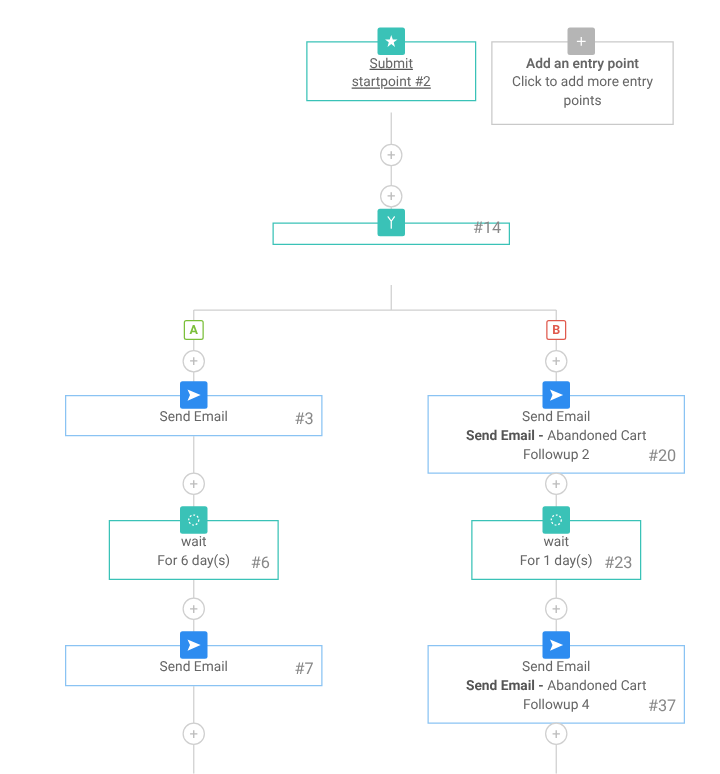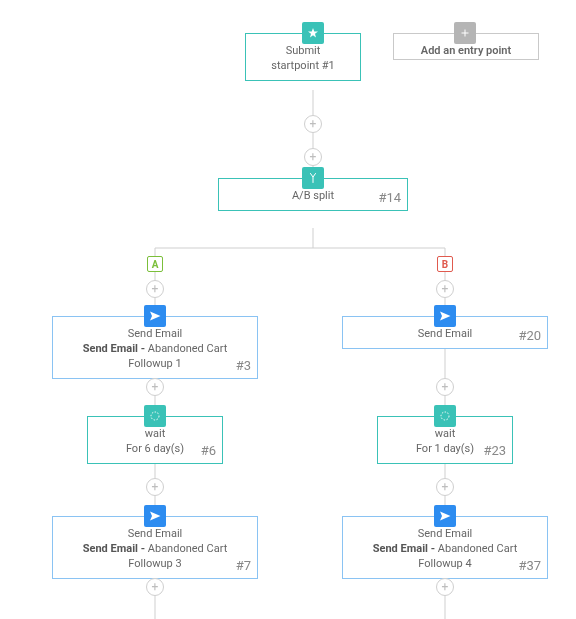--- a/index.html
+++ b/index.html
@@ -107,7 +107,7 @@
     <polygon points="12,2 14.5,9 22,9 16,13.5 18,21 12,16.5 6,21 8,13.5 2,9 9.5,9" fill="#ffffff"></polygon>
   </svg>
 </div>
-<div class="node teal-b" style="left:245px; top:33px; width:116px;">
+<div class="node teal-b" style="left:245px; top:33px; width:136px;text-decoration:underline;">
   <div class="title">Submit</div>
   <div class="line2">startpoint #1</div>
 </div>

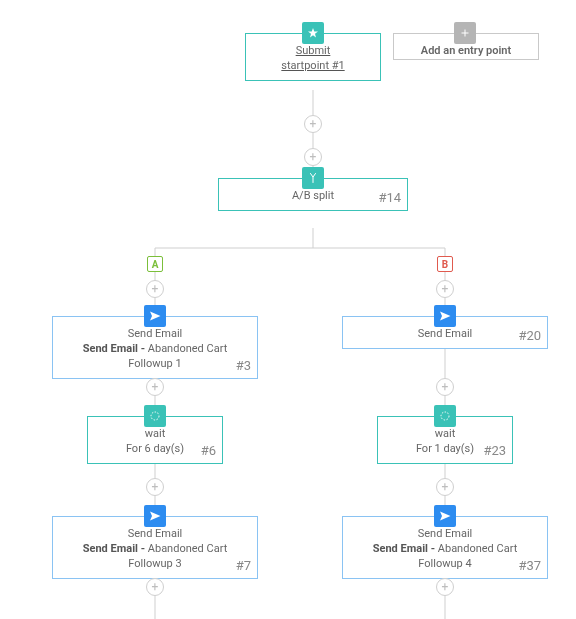--- a/index.html
+++ b/index.html
@@ -117,7 +117,7 @@
     <path d="M11 5h2v14h-2z M5 11h14v2H5z" fill="#ffffff"></path>
   </svg>
 </div>
-<div class="node gray-b" style="left:393px; top:33px; width:146px; padding-bottom:0;">
+<div class="node gray-b" style="left:393px; top:33px; width:146px; padding-bottom:10px;">
   <div class="title" style="font-weight:600;">Add an entry point</div>
 </div>
 

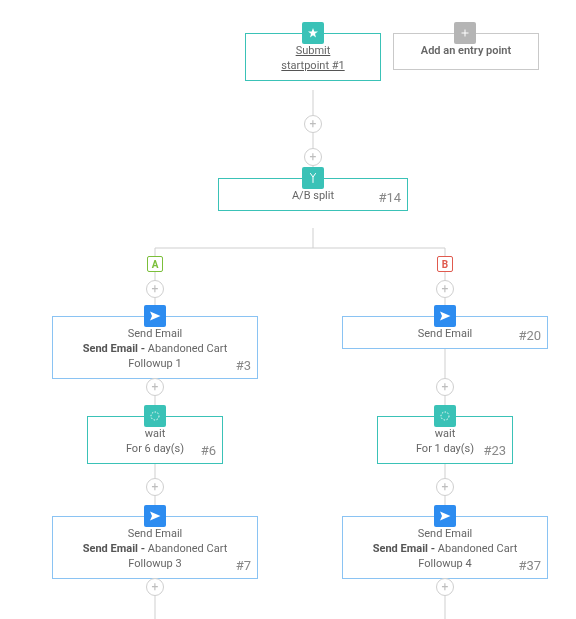--- a/index.html
+++ b/index.html
@@ -109,7 +109,7 @@
 </div>
 <div class="node teal-b" style="left:245px; top:33px; width:136px;text-decoration:underline;">
   <div class="title">Submit</div>
-  <div class="line2">startpoint #1</div>
+  <div class="line2">startpoint #2</div>
 </div>
 
 <div class="badge gray" style="left:454px; top:22px;">

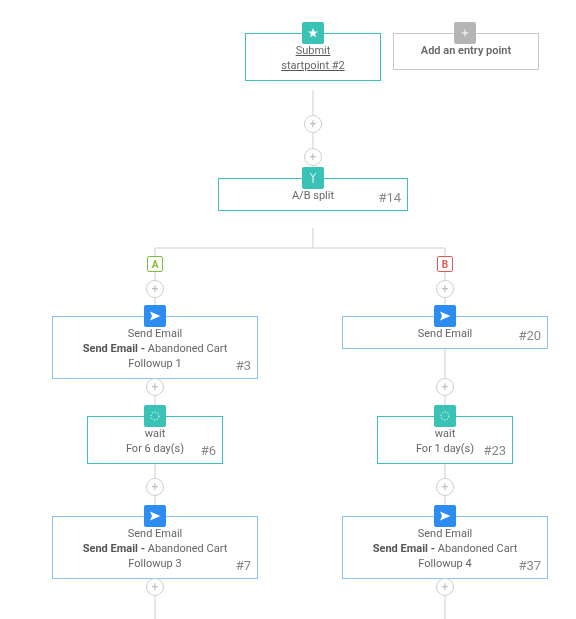--- a/index.html
+++ b/index.html
@@ -119,6 +119,7 @@
 </div>
 <div class="node gray-b" style="left:393px; top:33px; width:146px; padding-bottom:10px;">
   <div class="title" style="font-weight:600;">Add an entry point</div>
+  <div class="line2">Click to add more entry points</div>
 </div>
 
 <div class="add-btn" style="left:304px; top:115px;"></div>

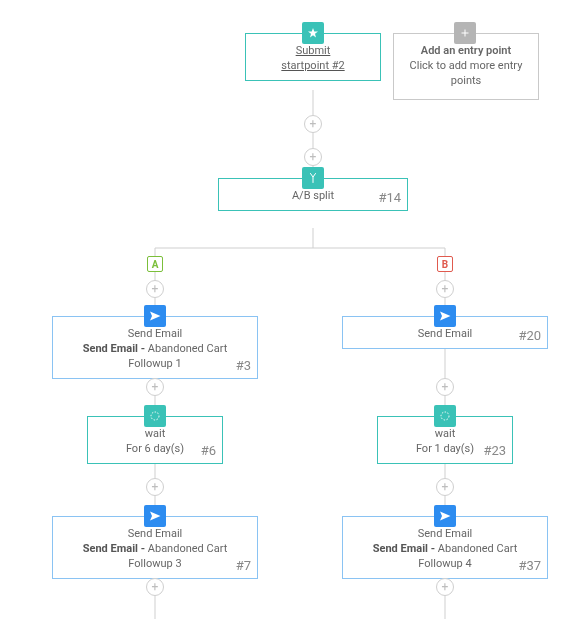--- a/index.html
+++ b/index.html
@@ -131,7 +131,6 @@
   </svg>
 </div>
 <div class="node teal-b" style="left:218px; top:178px; width:190px;">
-  <div class="title">A/B split</div>
   <div class="idtag">#14</div>
 </div>
 

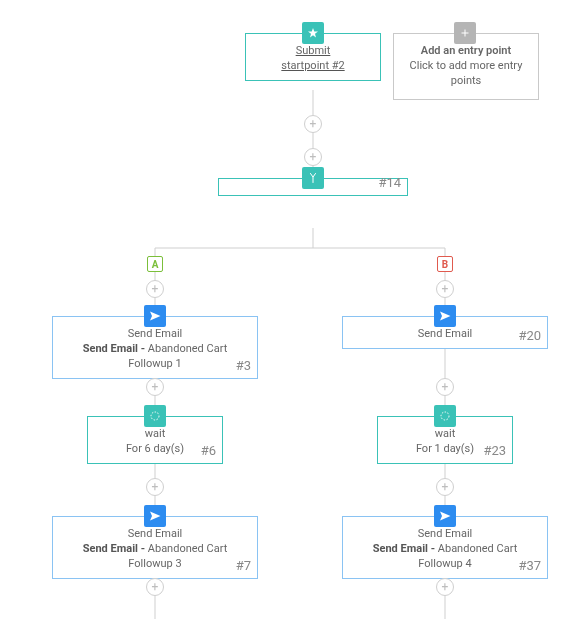--- a/index.html
+++ b/index.html
@@ -146,9 +146,6 @@
 </div>
 <div class="node blue-b" style="left:52px; top:316px; width:206px;">
   <div class="title">Send Email</div>
-  <div class="line2">
-    <b>Send Email - </b><span>Abandoned Cart Followup 1</span>
-  </div>
   <div class="idtag">#3</div>
 </div>
 <div class="add-btn" style="left:146px; top:378px;"></div>

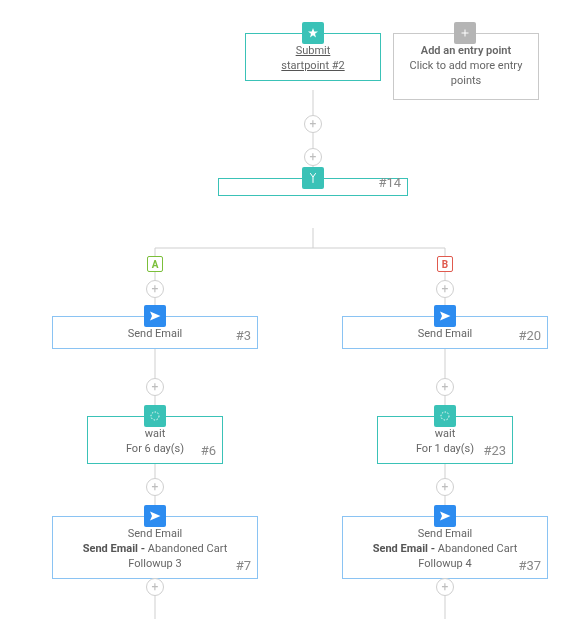--- a/index.html
+++ b/index.html
@@ -183,6 +183,9 @@
 </div>
 <div class="node blue-b" style="left:342px; top:316px; width:206px;">
   <div class="title">Send Email</div>
+  <div class="line2">
+    <b>Send Email - </b><span>Abandoned Cart Followup 2</span>
+  </div>
   <div class="idtag">#20</div>
 </div>
 <div class="add-btn" style="left:436px; top:378px;"></div>

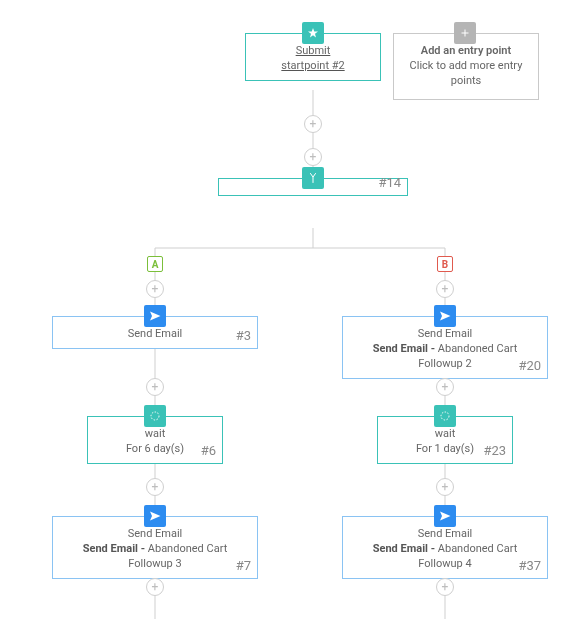--- a/index.html
+++ b/index.html
@@ -169,9 +169,6 @@
 </div>
 <div class="node blue-b" style="left:52px; top:516px; width:206px;">
   <div class="title">Send Email</div>
-  <div class="line2">
-    <b>Send Email - </b><span>Abandoned Cart Followup 3</span>
-  </div>
   <div class="idtag">#7</div>
 </div>
 <div class="add-btn" style="left:146px; top:578px;"></div>

